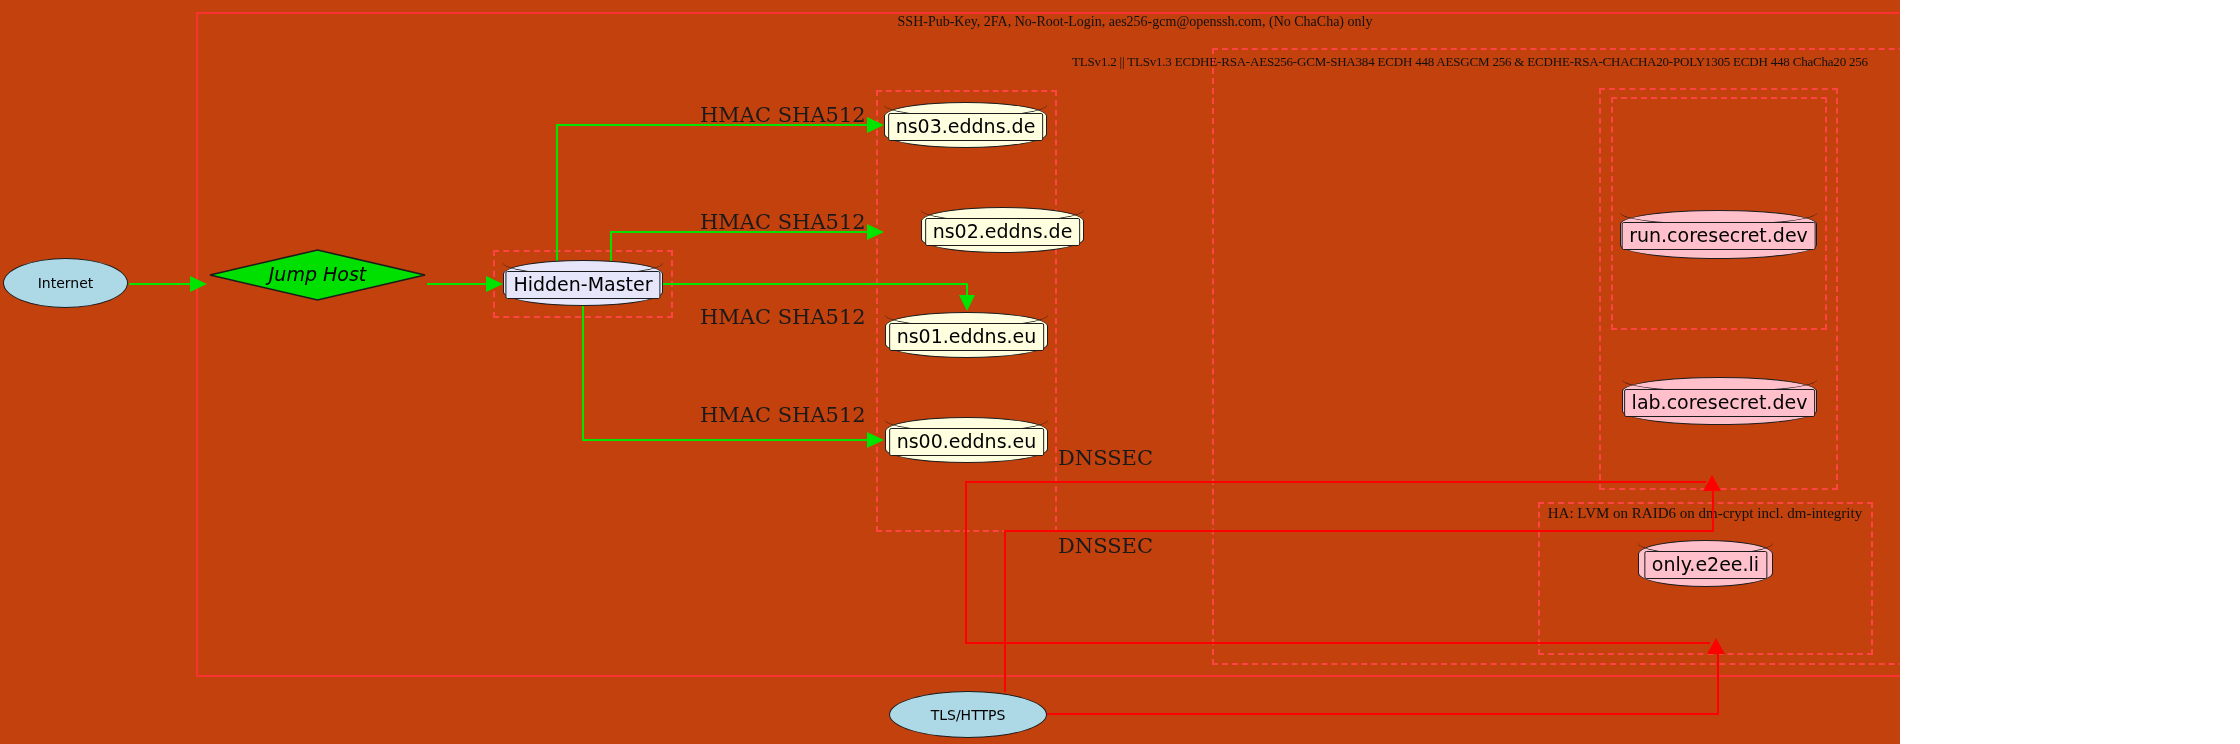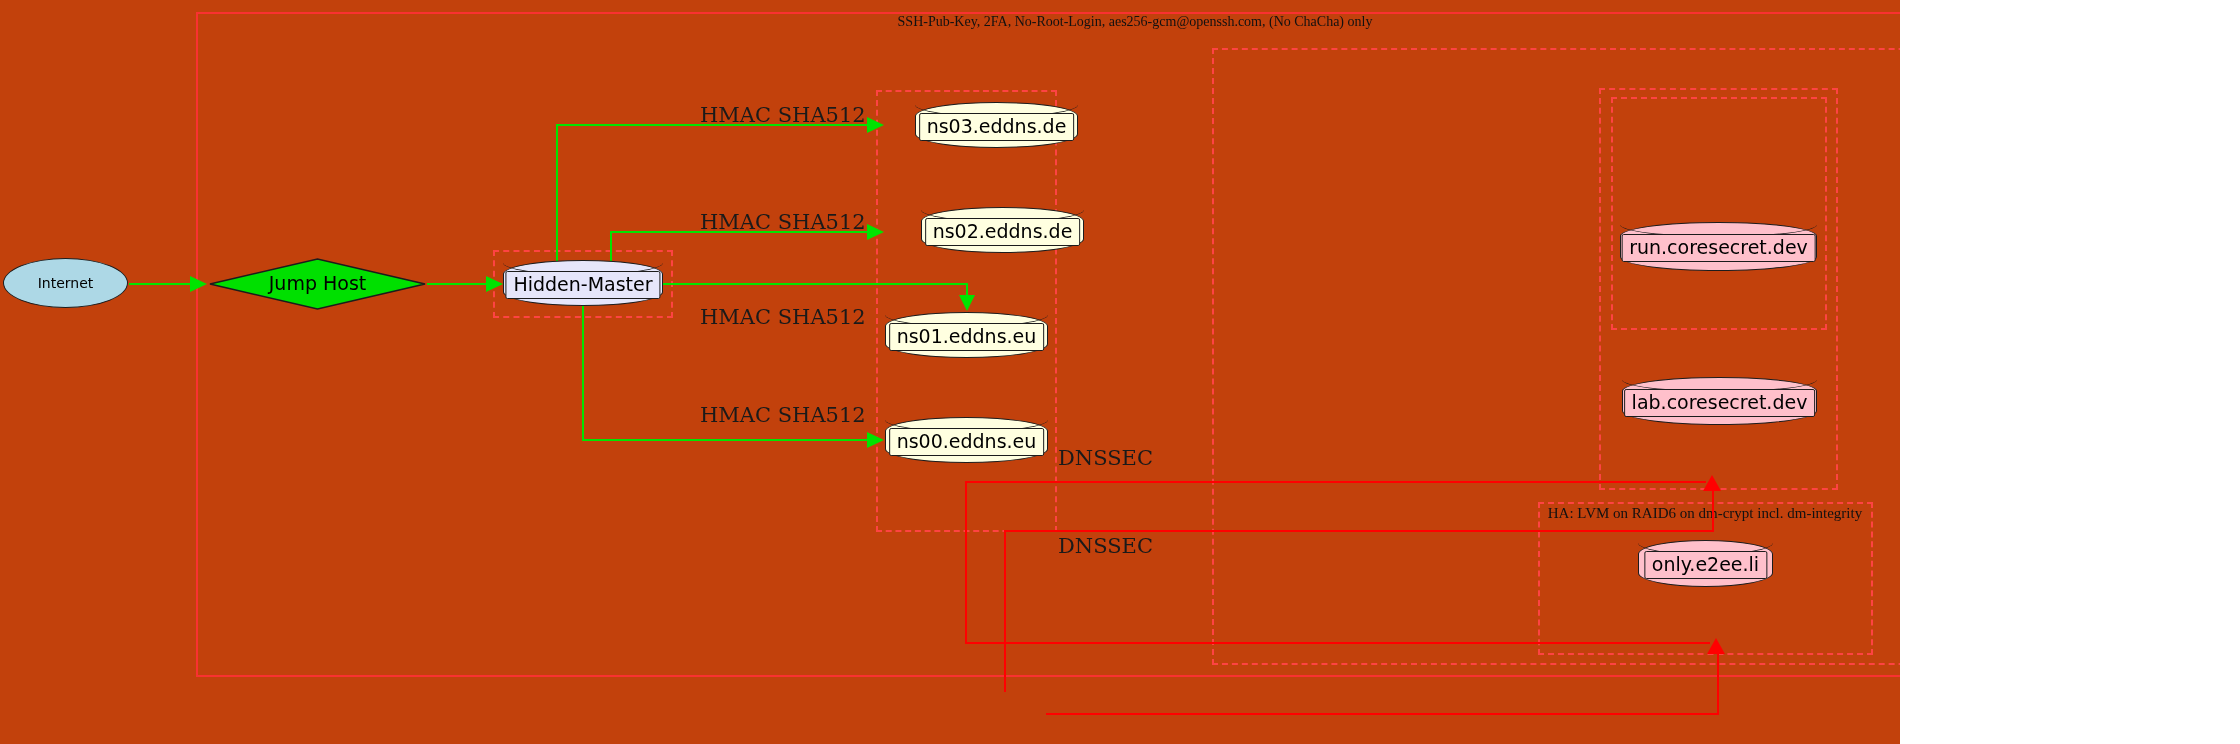--- a/index.html
+++ b/index.html
@@ -54,6 +54,7 @@
   <div class="box dashbox" style="left:493px;top:250px;width:180px;height:68px;"></div>
 
   <div class="clabel" style="left:1135px;top:14px;font-size:14px;">SSH-Pub-Key, 2FA, No-Root-Login, aes256-gcm@openssh.com, (No ChaCha) only</div>
+  <div class="clabel" style="left:1470px;top:54px;font-size:13px;letter-spacing:-0.2px;">TLSv1.2 || TLSv1.3 ECDHE-RSA-AES256-GCM-SHA384 ECDH 448 AESGCM 256 &amp; ECDHE-RSA-CHACHA20-POLY1305 ECDH 448 ChaCha20 256</div>
   <div class="clabel" style="left:1705px;top:505px;font-size:15px;">HA: LVM on RAID6 on dm-crypt incl. dm-integrity</div>
 
   <div class="hl green" style="left:129px;top:283px;width:62px;"></div>

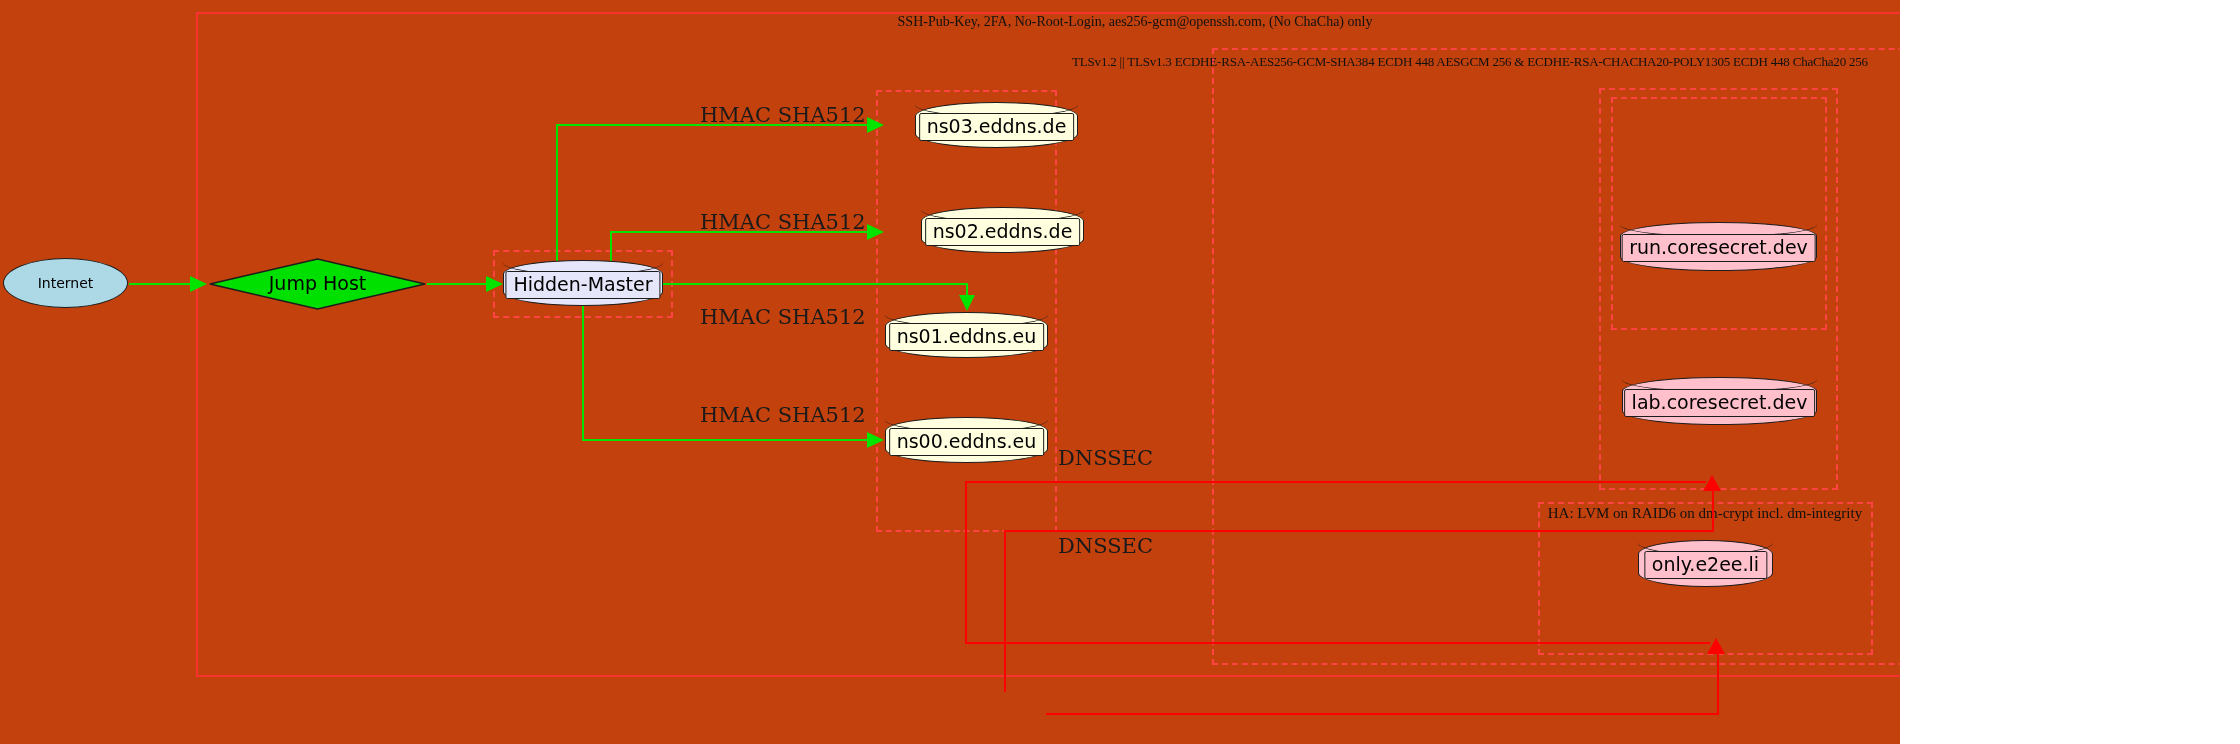--- a/index.html
+++ b/index.html
@@ -112,7 +112,7 @@
     <span class="nlabel">Hidden-Master</span>
   </div>
 
-  <div class="cyl" style="left:915px;top:102px;width:163px;height:46px;--f:#ffffe0;background:#ffffe0;">
+  <div class="cyl" style="left:884px;top:102px;width:163px;height:46px;--f:#ffffe0;background:#ffffe0;">
     <span class="nlabel">ns03.eddns.de</span>
   </div>
   <div class="cyl" style="left:921px;top:207px;width:163px;height:46px;--f:#ffffe0;background:#ffffe0;">

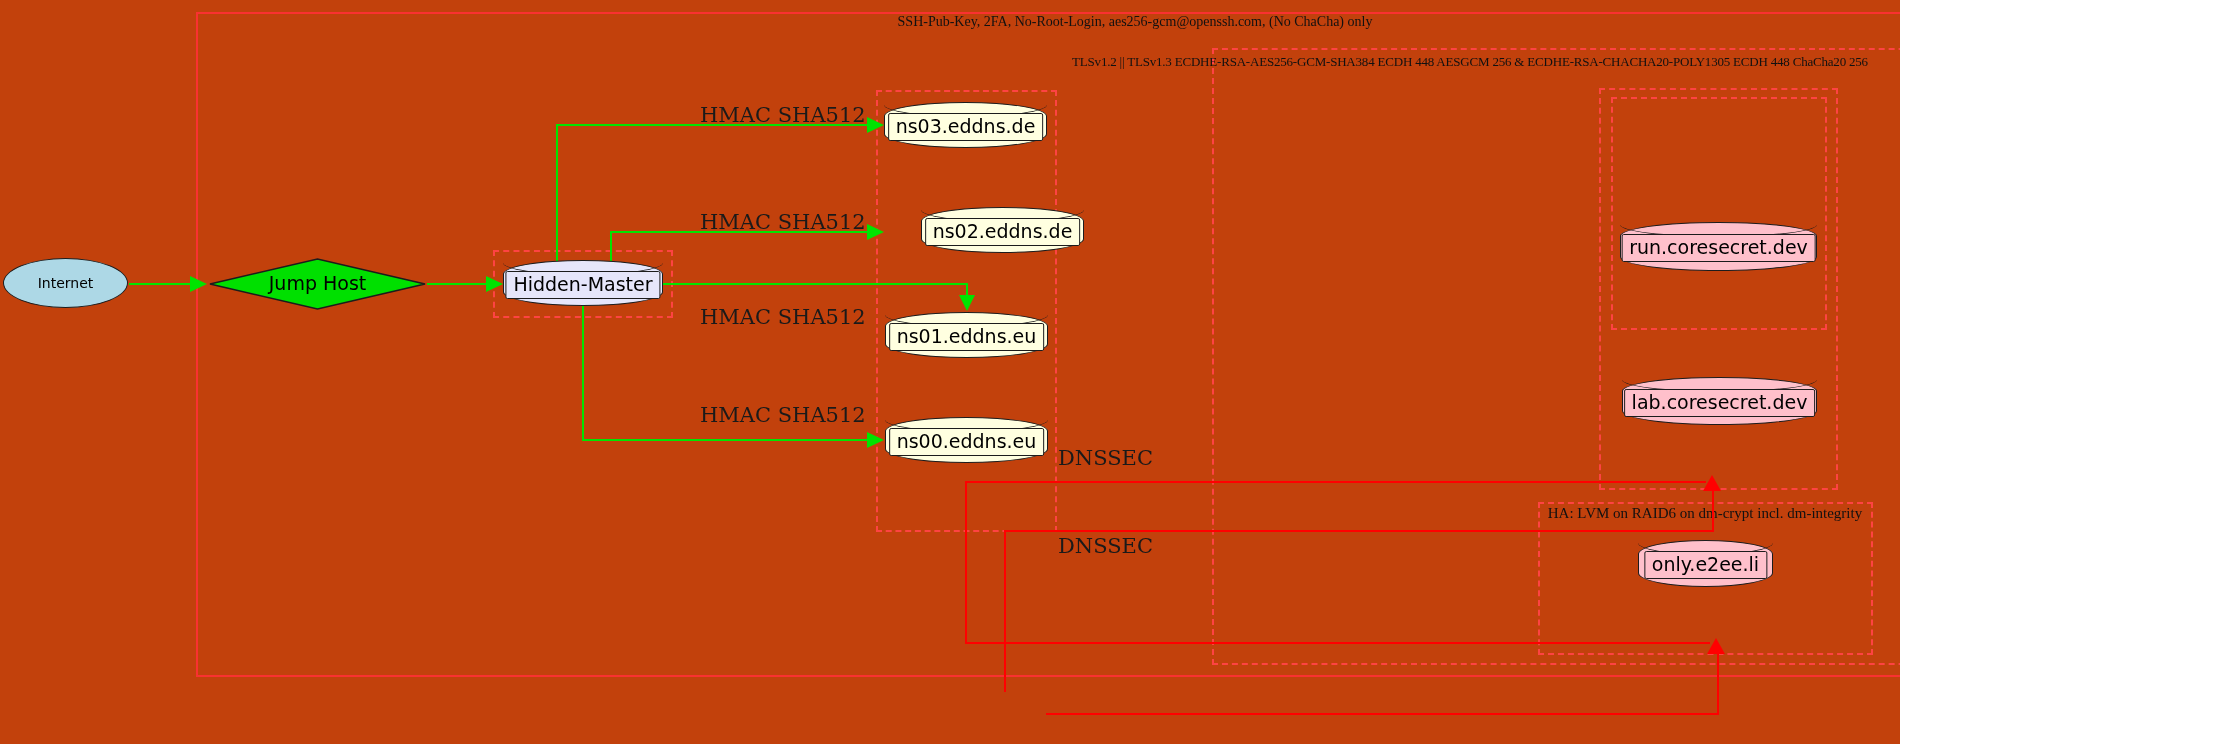--- a/index.html
+++ b/index.html
@@ -125,7 +125,7 @@
     <span class="nlabel">ns00.eddns.eu</span>
   </div>
 
-  <div class="cyl" style="left:1620px;top:222px;width:197px;height:49px;--f:#ffc0cb;background:#ffc0cb;">
+  <div class="cyl" style="left:1620px;top:210px;width:197px;height:49px;--f:#ffc0cb;background:#ffc0cb;">
     <span class="nlabel">run.coresecret.dev</span>
   </div>
   <div class="cyl" style="left:1622px;top:377px;width:195px;height:48px;--f:#ffc0cb;background:#ffc0cb;">

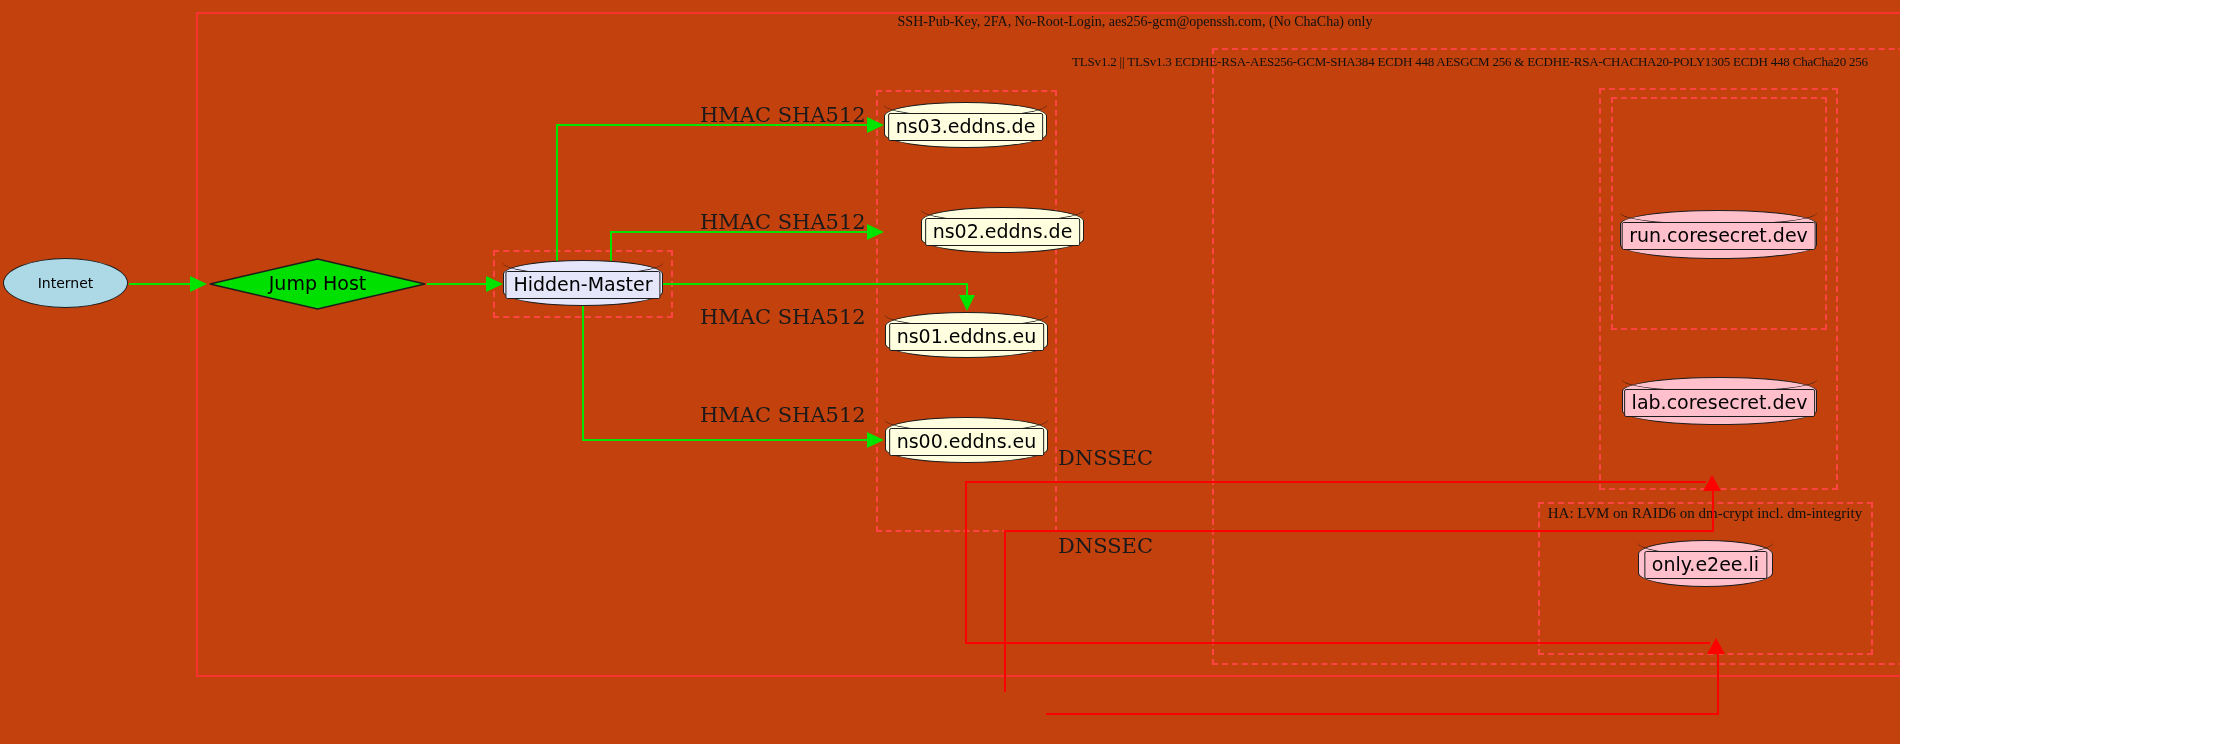--- a/index.html
+++ b/index.html
@@ -101,7 +101,7 @@
     <span>Internet</span>
   </div>
 
-  <div class="diamond" style="left:208px;top:258px;width:219px;height:52px;">
+  <div class="diamond" style="left:208px;top:249px;width:219px;height:52px;font-style:italic;">
     <svg width="219" height="52" viewBox="0 0 219 52">
       <polygon points="2,26 109.5,1 217,26 109.5,51" fill="#00e000" stroke="#1c1c1c" stroke-width="1.6"></polygon>
     </svg>

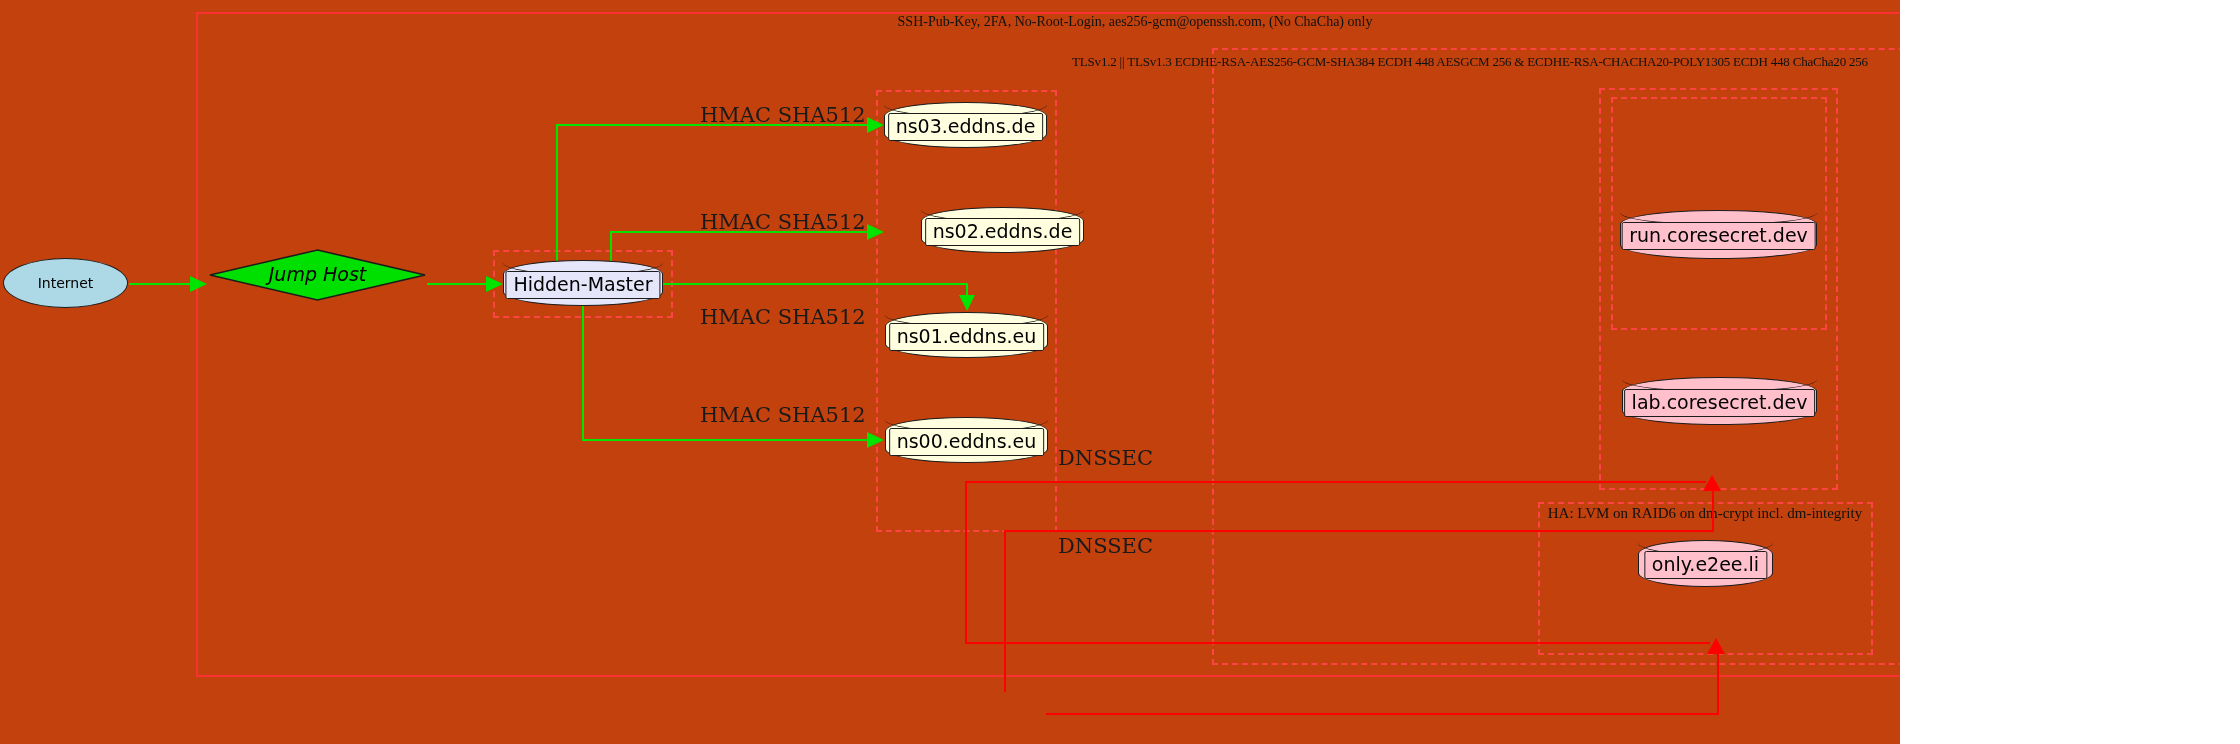--- a/index.html
+++ b/index.html
@@ -135,6 +135,9 @@
     <span class="nlabel">only.e2ee.li</span>
   </div>
 
+  <div class="ell" style="left:889px;top:691px;width:158px;height:47px;background:#add8e6;">
+    <span>TLS/HTTPS</span>
+  </div>
 
 </div>
 

